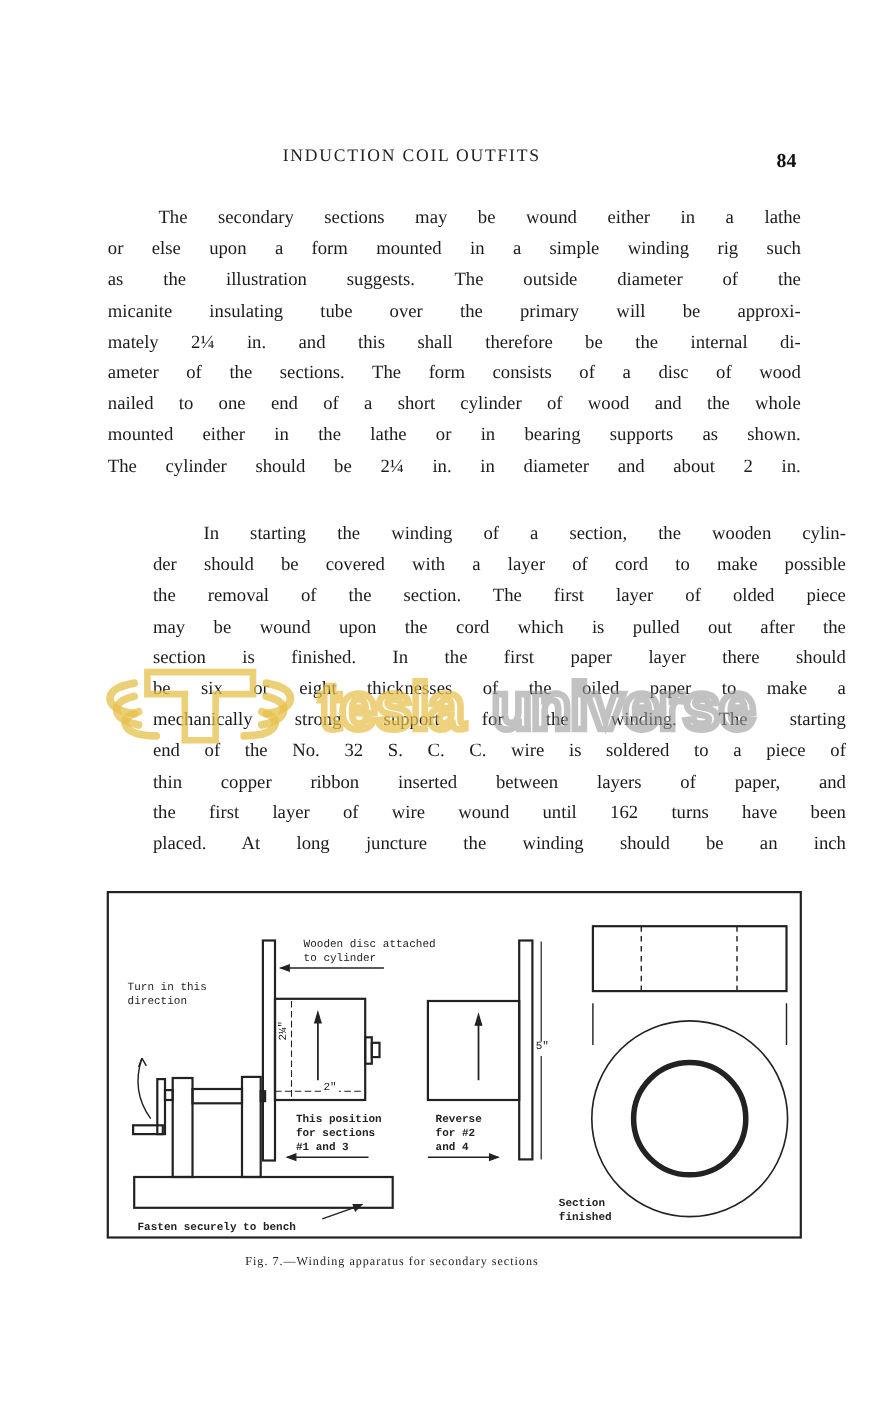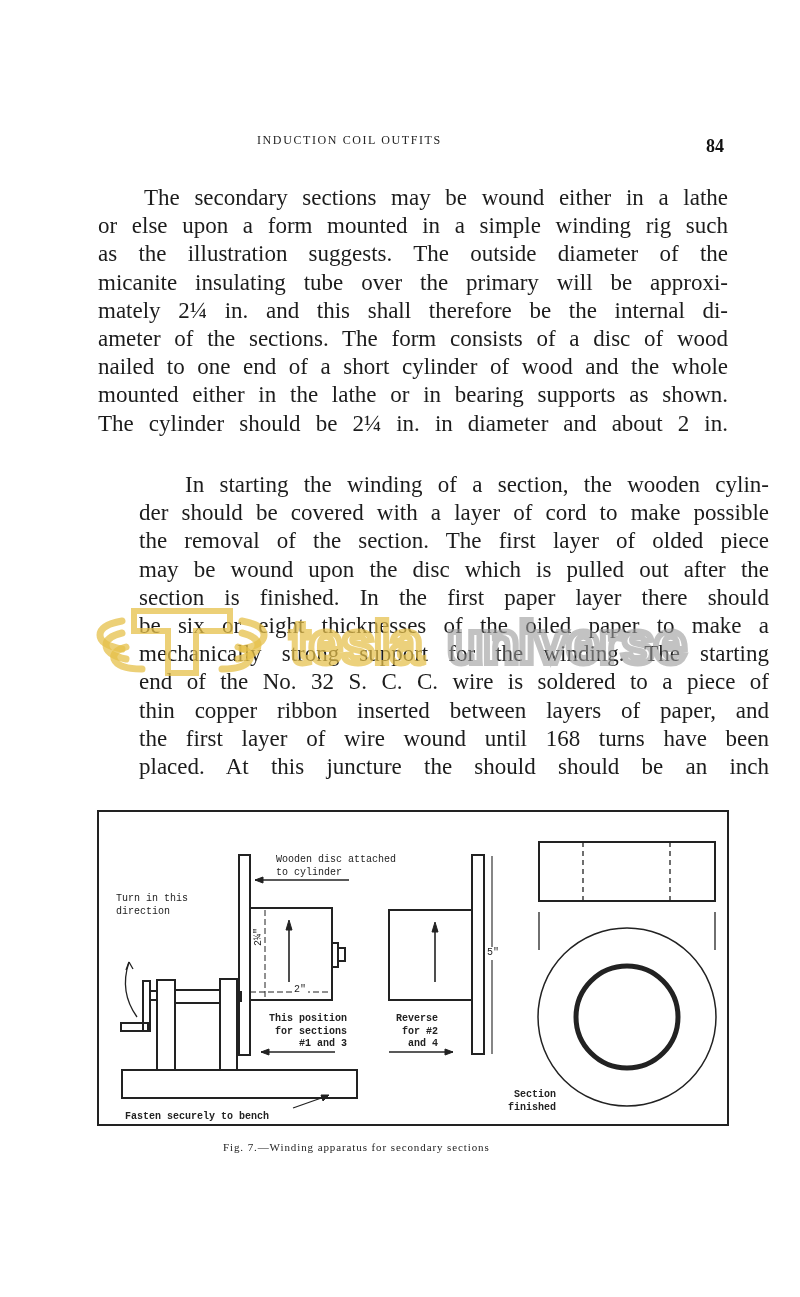--- a/index.html
+++ b/index.html
@@ -8,7 +8,7 @@
     font-family: "Liberation Serif", "DejaVu Serif", serif; color: #1a1a1a;
   }
   .running-head {
-    position: absolute; top: 133px; left: 257px; font-size: 12px; letter-spacing: 1.6px; color: #222;
+    position: absolute; top: 133px; left: 257px; font-size: 16px; letter-spacing: 1.6px; color: #222;
   }
   .page-number {
     position: absolute; top: 136px; left: 706px; font-size: 18px; font-weight: bold; color: #111;

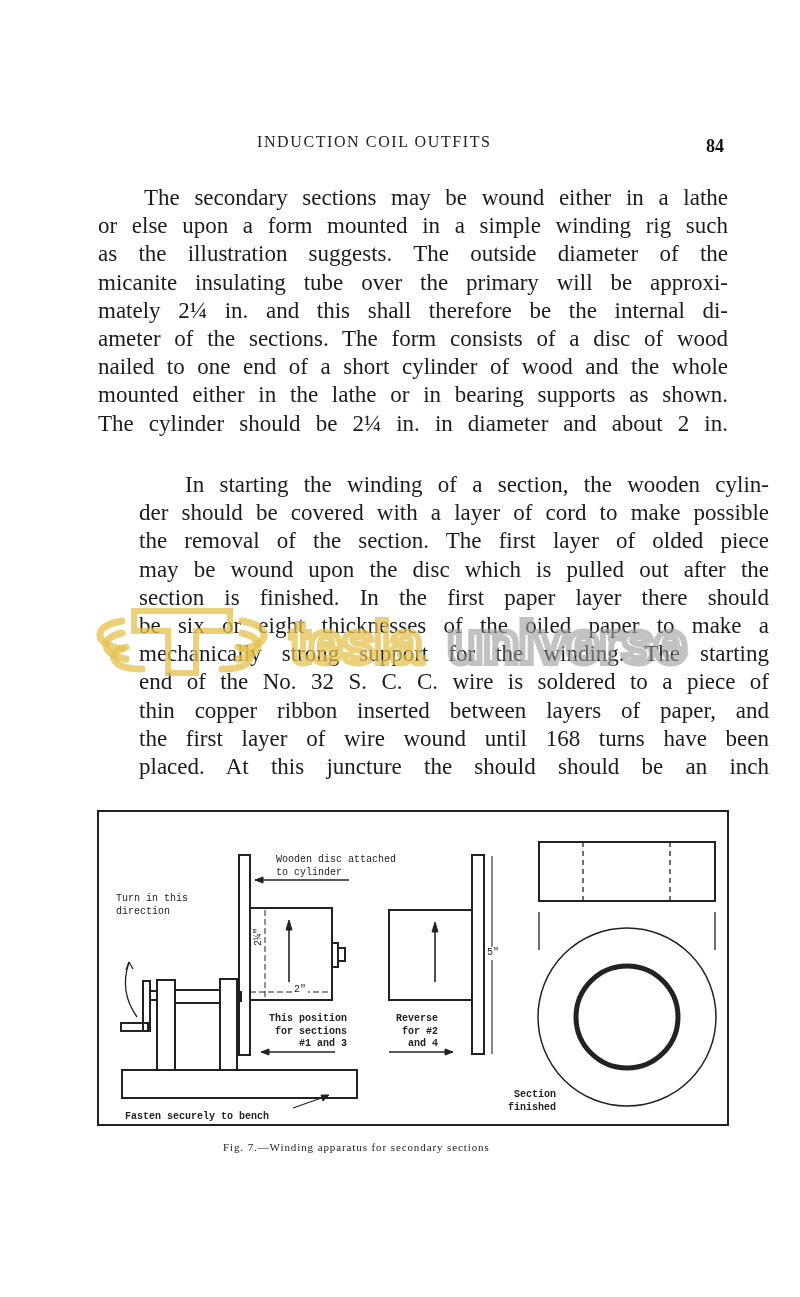--- a/index.html
+++ b/index.html
@@ -14,7 +14,7 @@
     position: absolute; top: 136px; left: 706px; font-size: 18px; font-weight: bold; color: #111;
   }
   .body-text {
-    position: absolute; left: 98px; width: 630px; font-size: 23px; line-height: 28.2px;
+    position: absolute; left: 98px; width: 630px; font-size: 17px; line-height: 28.2px;
     text-align: justify; color: #1c1c1c;
   }
   .body-text .line { display: block; text-align: justify; text-align-last: justify; white-space: nowrap; }

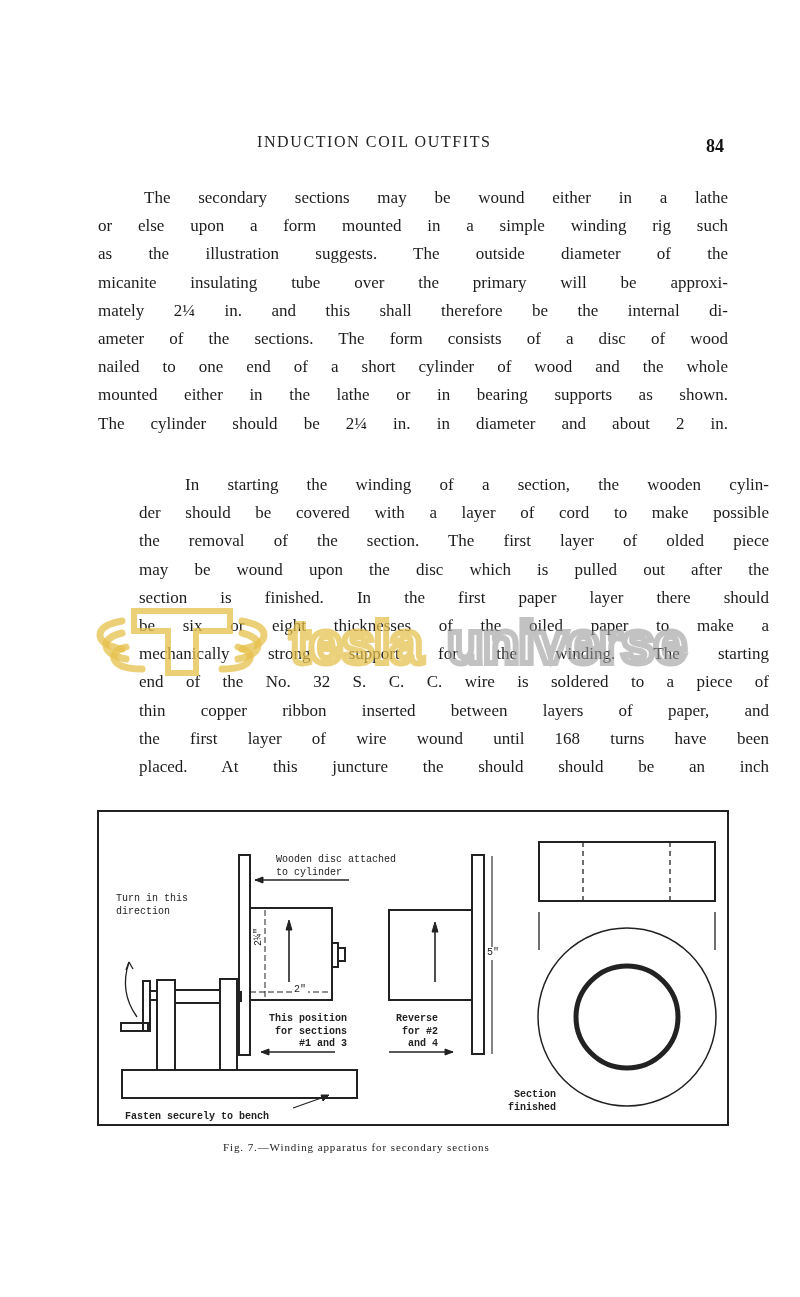--- a/index.html
+++ b/index.html
@@ -62,7 +62,7 @@
   <span class="line indent">In starting the winding of a section, the wooden cylin-</span>
   <span class="line">der should be covered with a layer of cord to make possible</span>
   <span class="line">the removal of the section.  The first layer of olded piece</span>
-  <span class="line">may be wound upon the disc which is pulled out after the</span>
+  <span class="line">may be wound upon the cord which is pulled out after the</span>
   <span class="line">section is finished.  In the first paper layer there should</span>
   <span class="line">be six or eight thicknesses of the oiled paper to make a</span>
   <span class="line">mechanically strong support for the winding.  The starting</span>

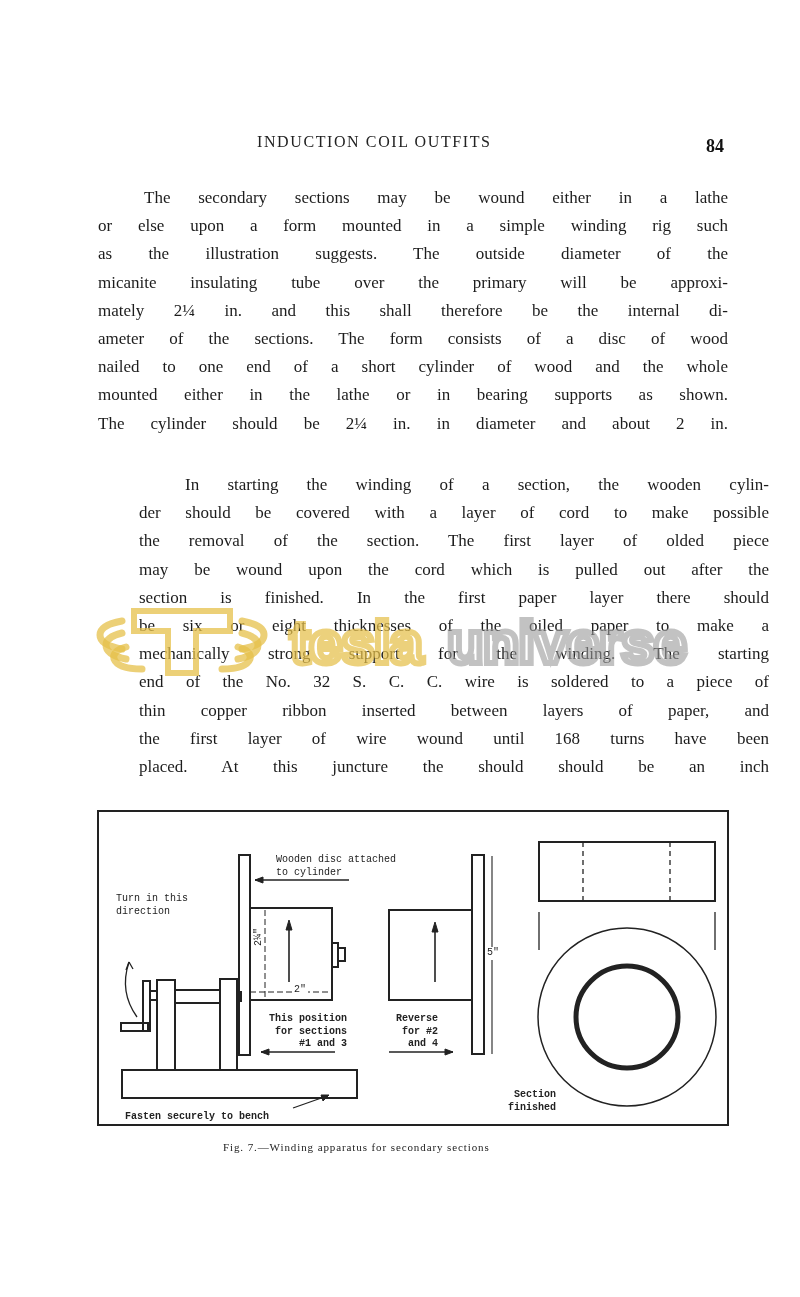--- a/index.html
+++ b/index.html
@@ -68,7 +68,7 @@
   <span class="line">mechanically strong support for the winding.  The starting</span>
   <span class="line">end of the No. 32 S. C. C. wire is soldered to a piece of</span>
   <span class="line">thin copper ribbon inserted between layers of paper, and</span>
-  <span class="line">the first layer of wire wound until 168 turns have been</span>
+  <span class="line">the first layer of wire wound until 162 turns have been</span>
   <span class="line">placed.  At this juncture the should should be an inch</span>
 </div>
 

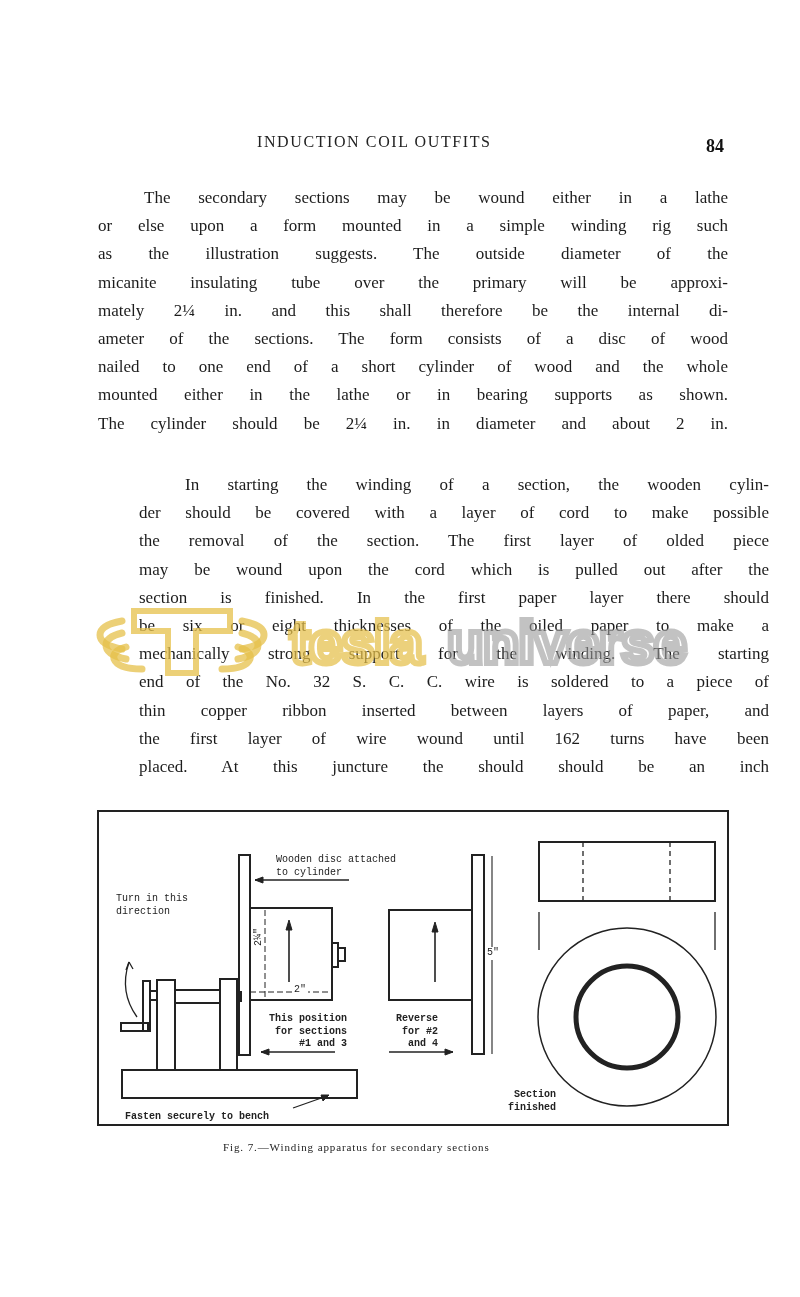--- a/index.html
+++ b/index.html
@@ -69,7 +69,7 @@
   <span class="line">end of the No. 32 S. C. C. wire is soldered to a piece of</span>
   <span class="line">thin copper ribbon inserted between layers of paper, and</span>
   <span class="line">the first layer of wire wound until 162 turns have been</span>
-  <span class="line">placed.  At this juncture the should should be an inch</span>
+  <span class="line">placed.  At long juncture the winding should be an inch</span>
 </div>
 
 <svg class="watermark" width="650" height="70" viewBox="0 0 650 70">

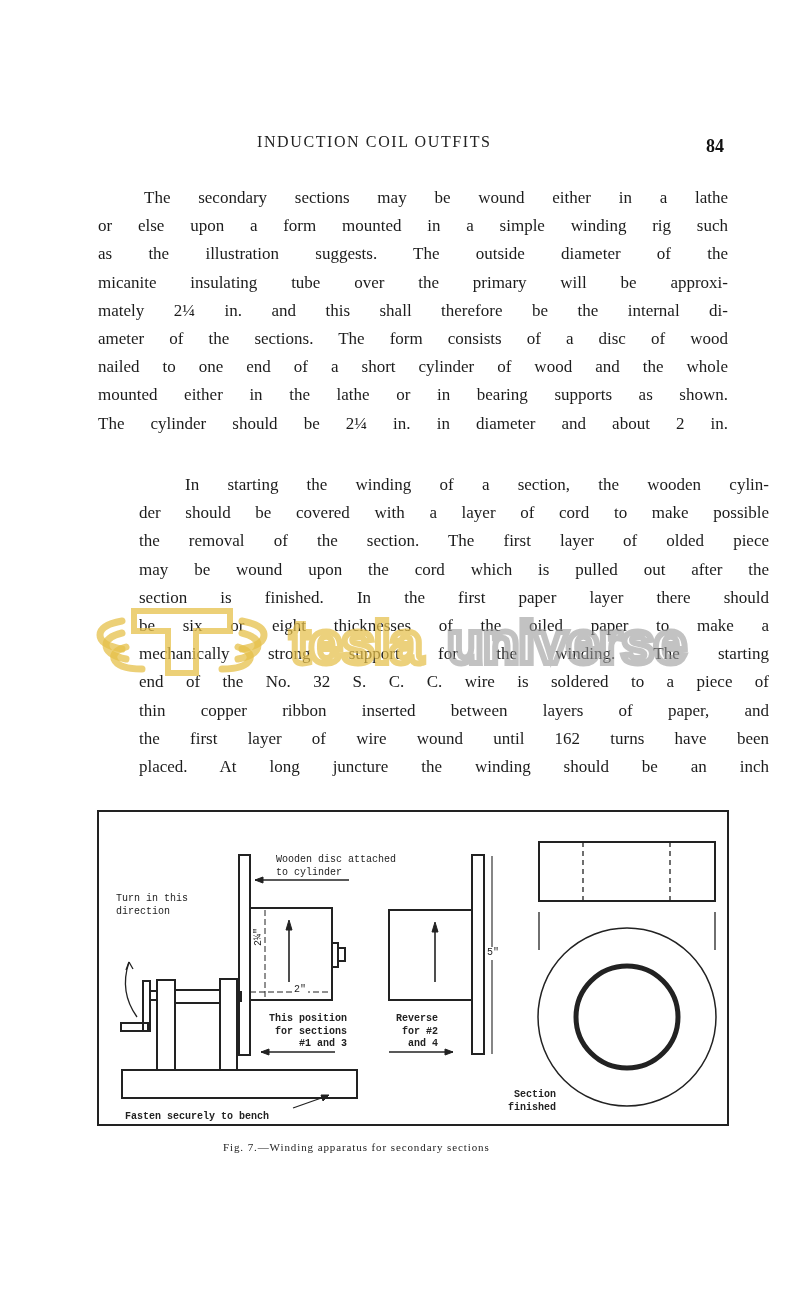--- a/index.html
+++ b/index.html
@@ -32,7 +32,7 @@
     position: absolute; font-family: "Liberation Mono", "DejaVu Sans Mono", monospace;
     font-size: 10px; line-height: 12.5px; color: #222; white-space: pre;
   }
-  .fig-label.bold { font-weight: bold; text-align: right; }
+  .fig-label.bold { font-weight: bold; }
   .caption {
     position: absolute; top: 1141px; left: 223px; font-size: 11px; letter-spacing: 0.9px;
     font-family: "Liberation Serif", serif; color: #222;

